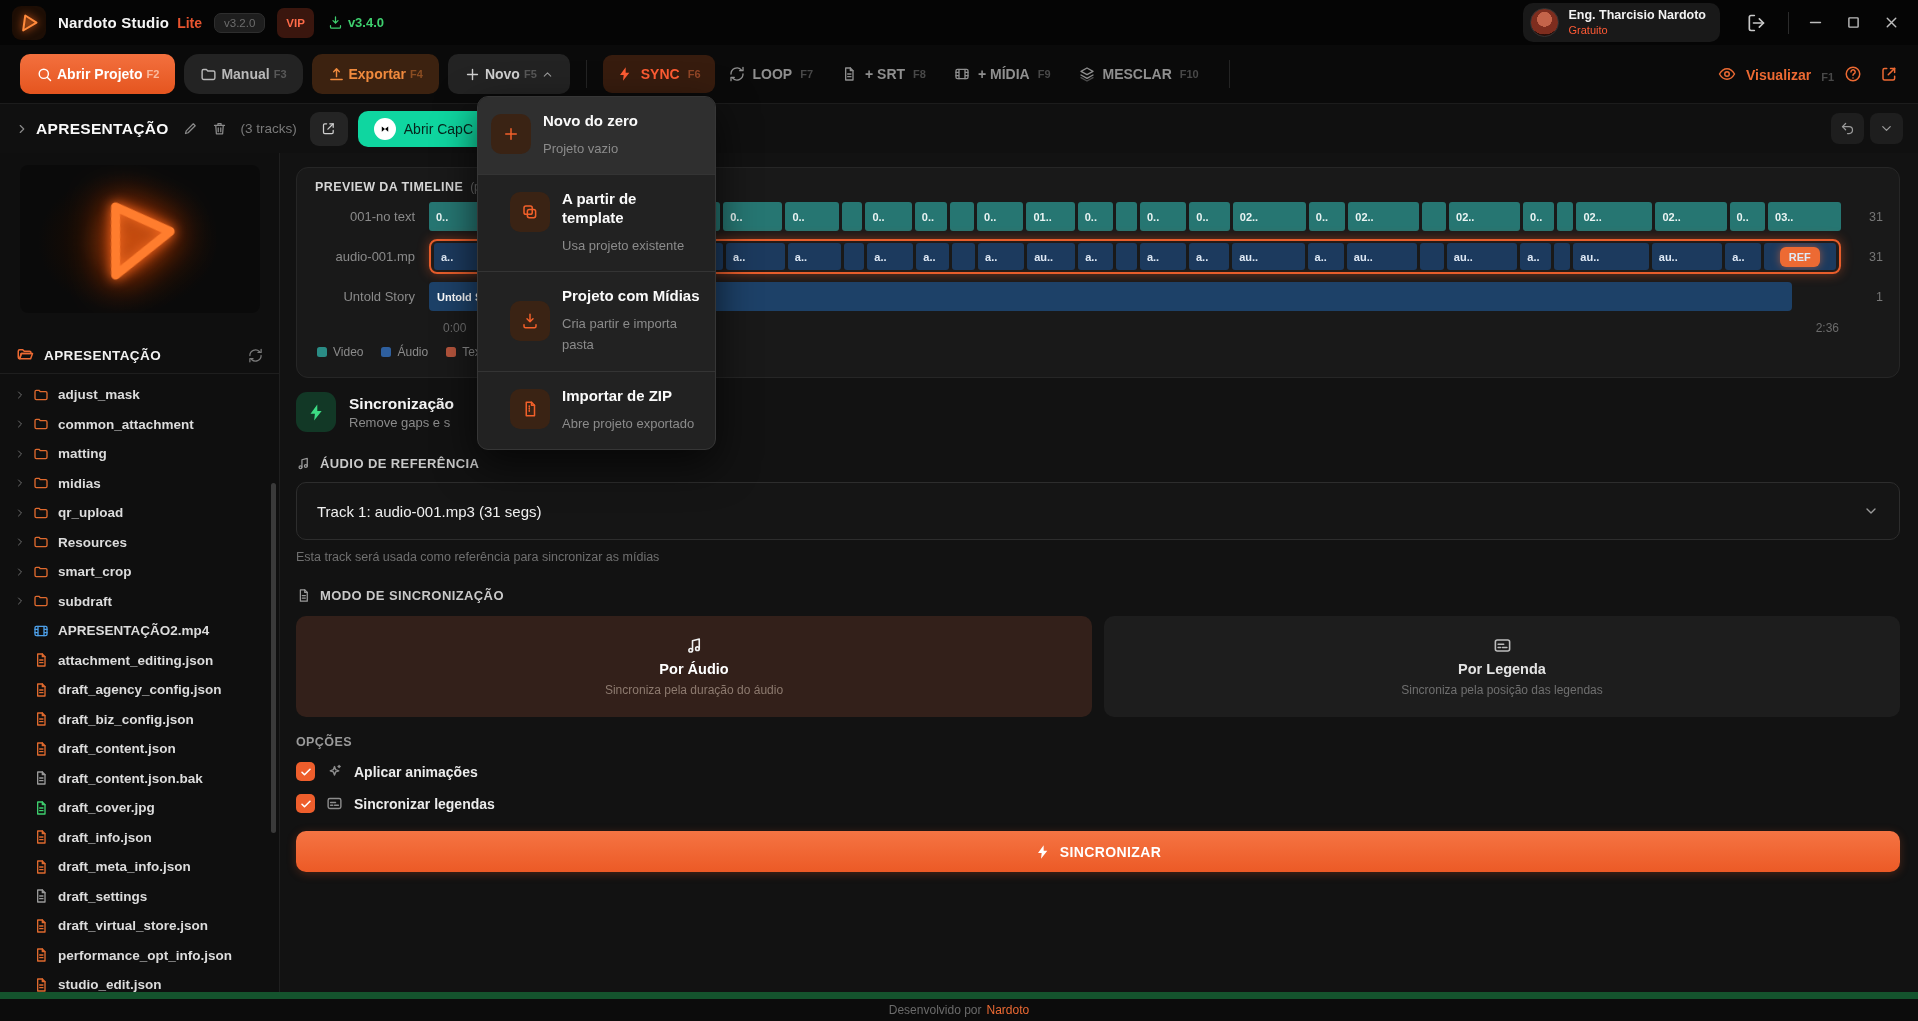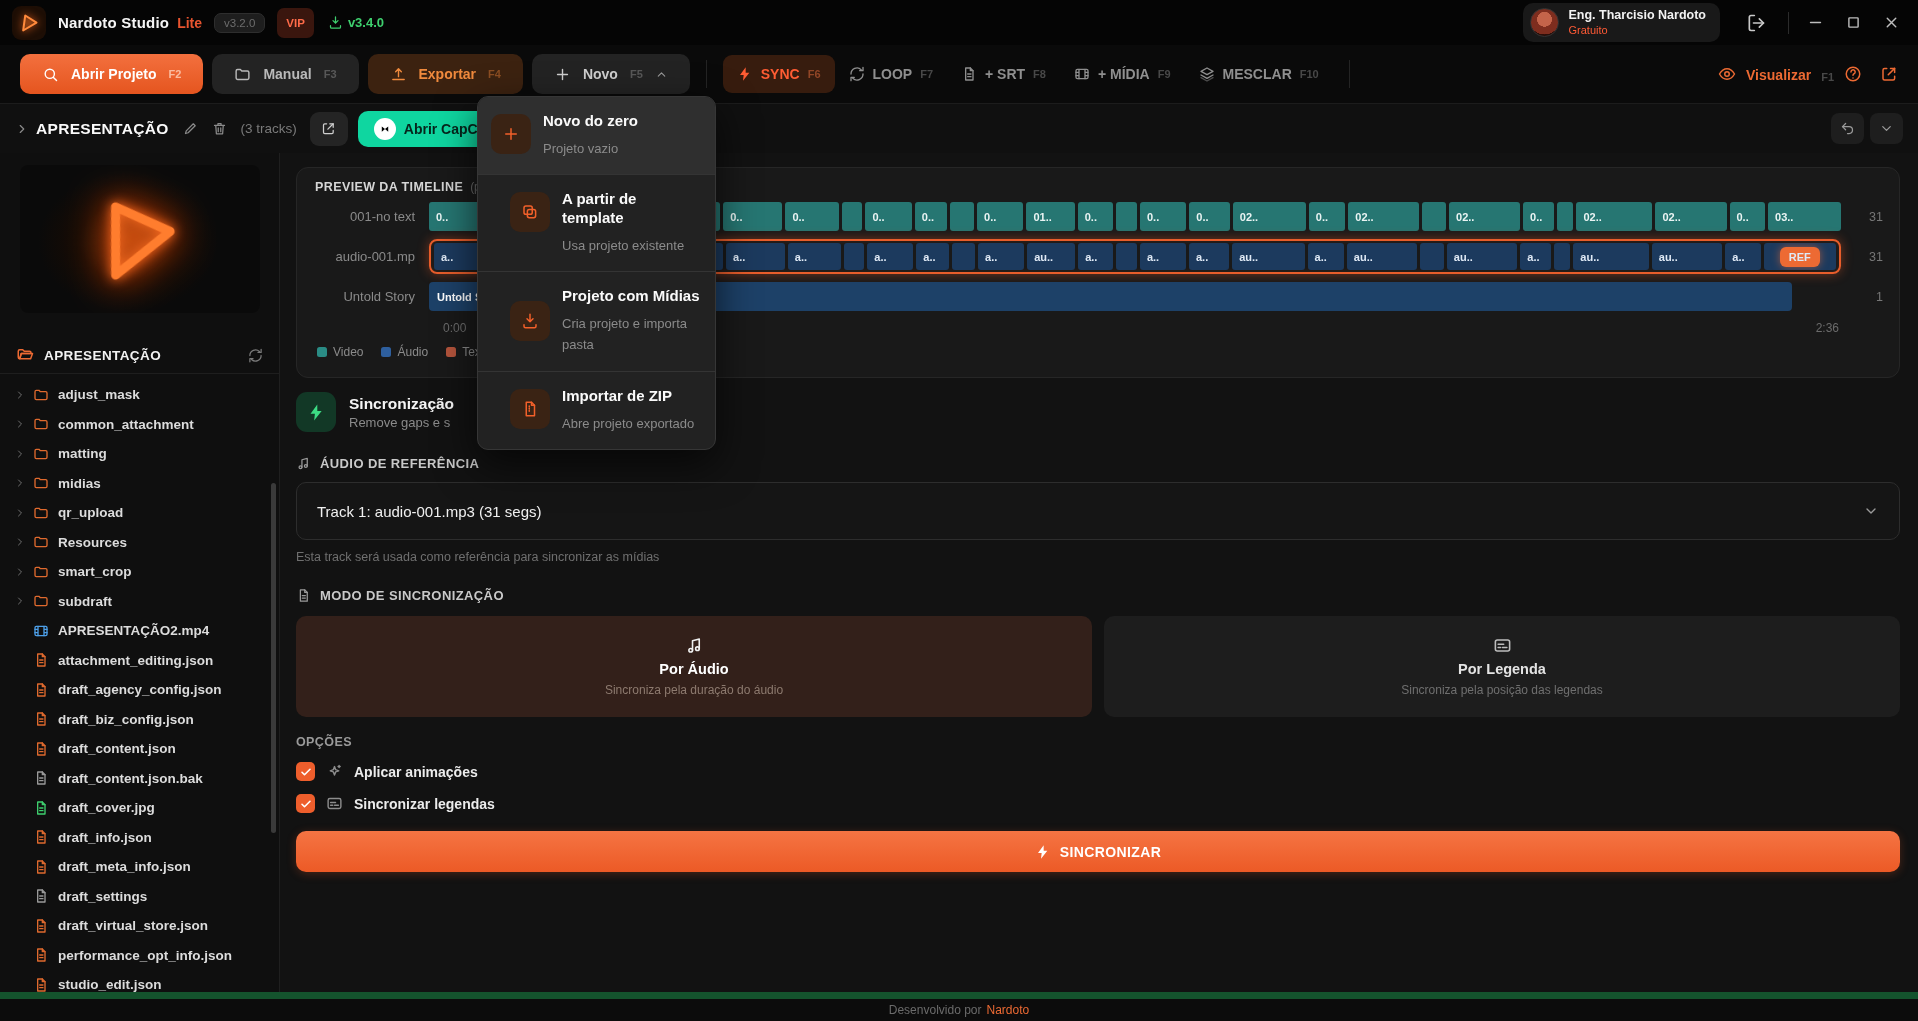--- a/index.html
+++ b/index.html
@@ -33,7 +33,7 @@
 
   
   .toolbar { height:59px; background:#0a0a0a; border-bottom:1px solid #1c1c1c; display:flex; align-items:center; padding:0 20px; }
-  .btn { height:40px; border-radius:10px; display:flex; align-items:center; gap:12px; padding:0 22px; font-size:14px; font-weight:bold; cursor:pointer; flex:none; }
+  .btn { height:40px; border-radius:10px; display:flex; align-items:center; gap:4px; padding:0 16px; font-size:14px; font-weight:bold; cursor:pointer; flex:none; }
   .btn .ic { width:17px; height:17px; }
   .fkey { font-size:11px; font-weight:bold; opacity:.75; }
   .btn-primary { background:linear-gradient(180deg,#f3703e,#e5551f); color:#fff; }

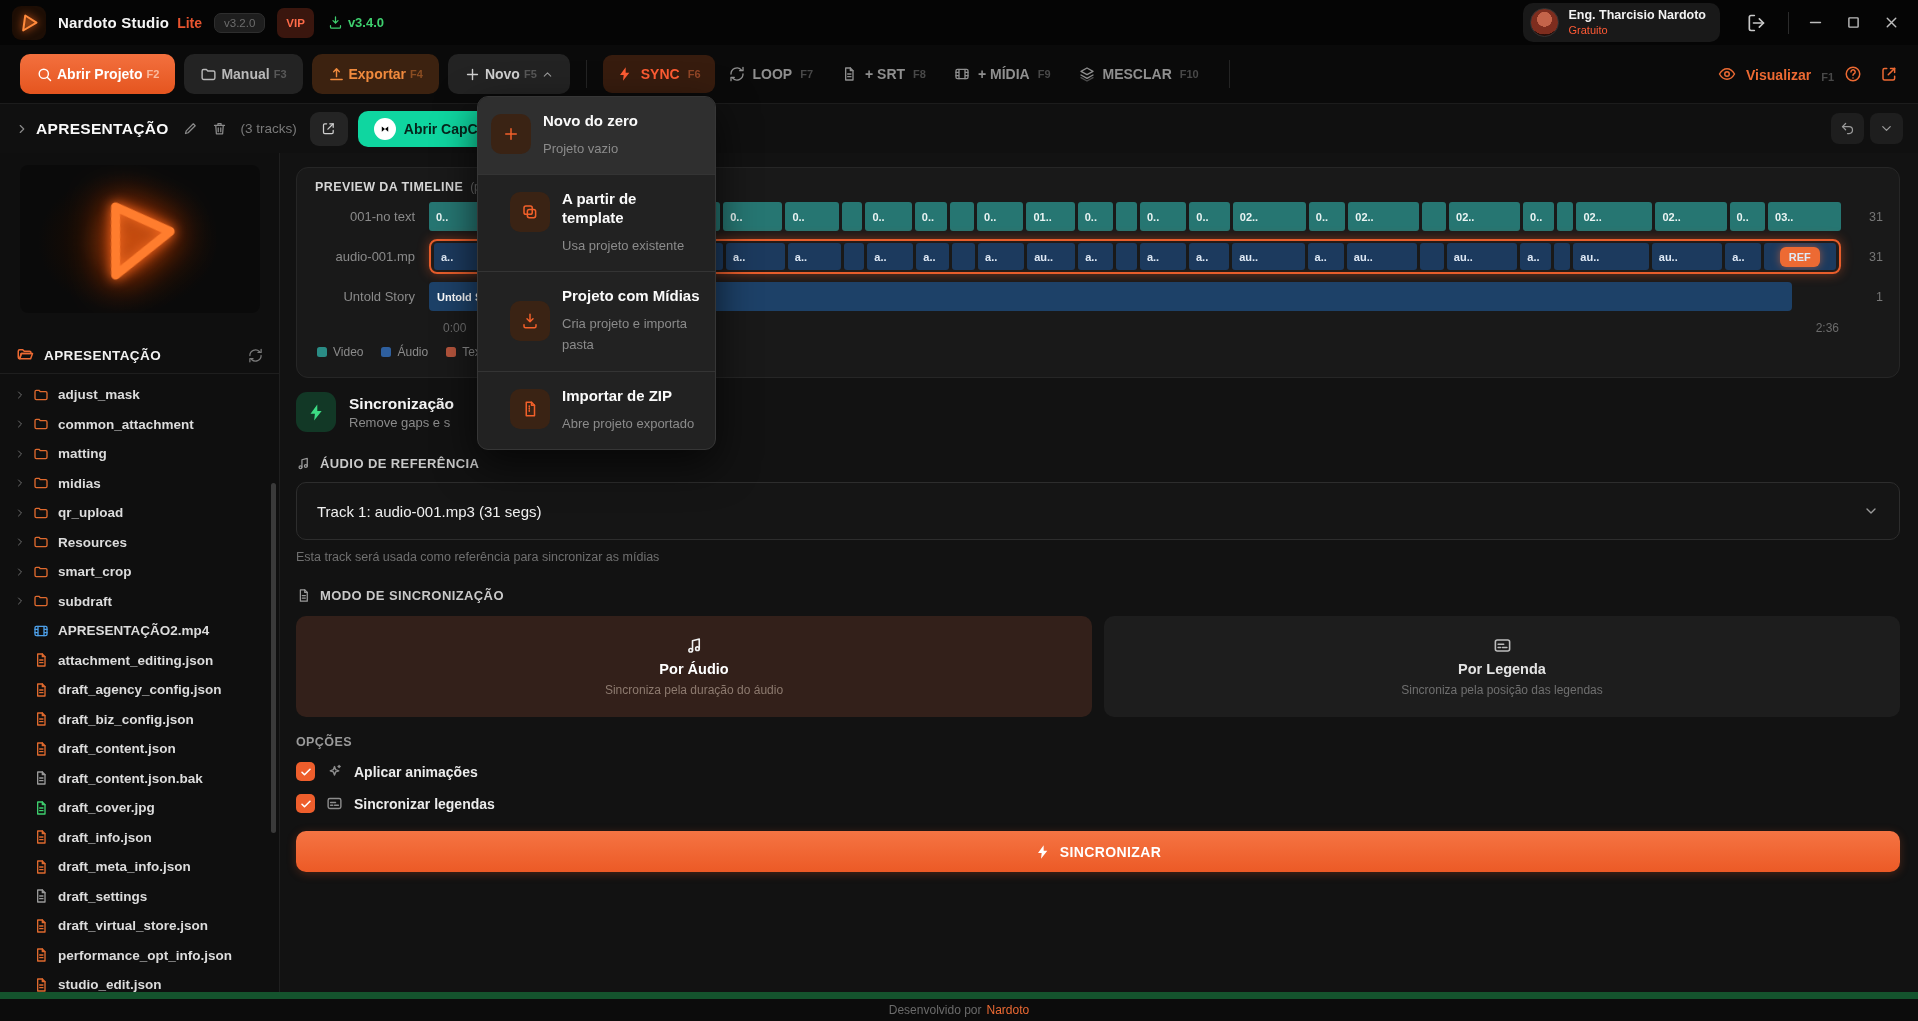--- a/index.html
+++ b/index.html
@@ -38,7 +38,7 @@
   .fkey { font-size:11px; font-weight:bold; opacity:.75; }
   .btn-primary { background:linear-gradient(180deg,#f3703e,#e5551f); color:#fff; }
   .btn-primary .fkey { color:#ffd9c4; }
-  .btn-dark { background:#232323; color:#b9b9b9; margin-left:9px; }
+  .btn-dark { background:#232323; color:#b9b9b9; margin-left:9px;border-radius:15px; }
   .btn-dark .fkey { color:#6a6a6a; }
   .btn-export { background:#3c2210; color:#f08a3d; margin-left:9px; }
   .btn-export .fkey { color:#a65c28; }

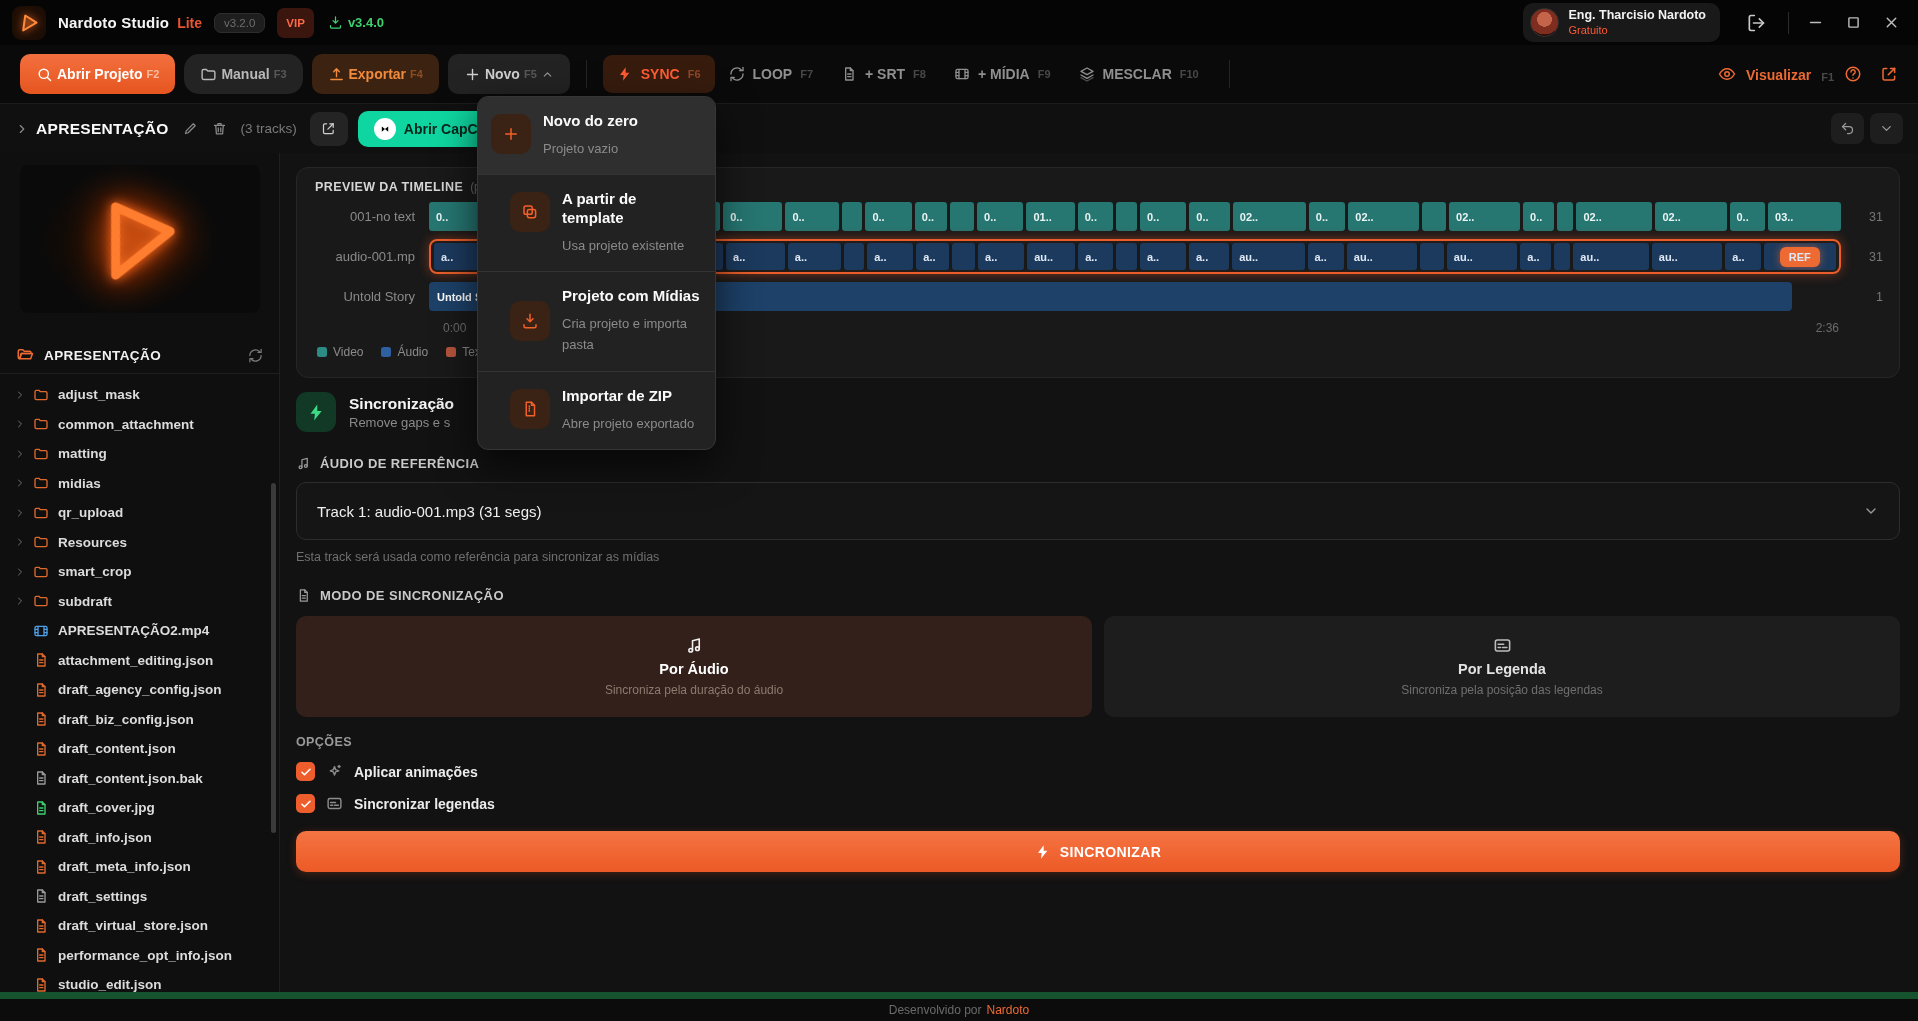--- a/index.html
+++ b/index.html
@@ -63,7 +63,7 @@
   .pb-tracks { color:#7a7a7a; font-size:13.5px; margin-left:14px; }
   .pb-extbtn { width:38px; height:34px; background:#242424; border-radius:9px; display:flex; align-items:center; justify-content:center; color:#cfcfcf; margin-left:13px; cursor:pointer; }
   .pb-extbtn .ic { width:15px; height:15px; }
-  .btn-capcut { background:#0fd6a0; color:#06251c; height:36px; border-radius:10px; display:flex; align-items:center; gap:8px; padding:0 16px; font-size:14px; font-weight:bold; margin-left:10px; cursor:pointer; }
+  .btn-capcut { background:#0fd6a0; color:#06251c; height:36px; border-radius:10px; display:flex; align-items:center; gap:8px; padding:0 16px; font-size:14px; font-weight:normal; margin-left:10px; cursor:pointer; }
   .capcut-circle { width:22px; height:22px; background:#fff; border-radius:50%; display:flex; align-items:center; justify-content:center; }
   .capcut-circle .ic { width:14px; height:14px; color:#000; }
   .pb-right { margin-left:auto; display:flex; gap:6px; }

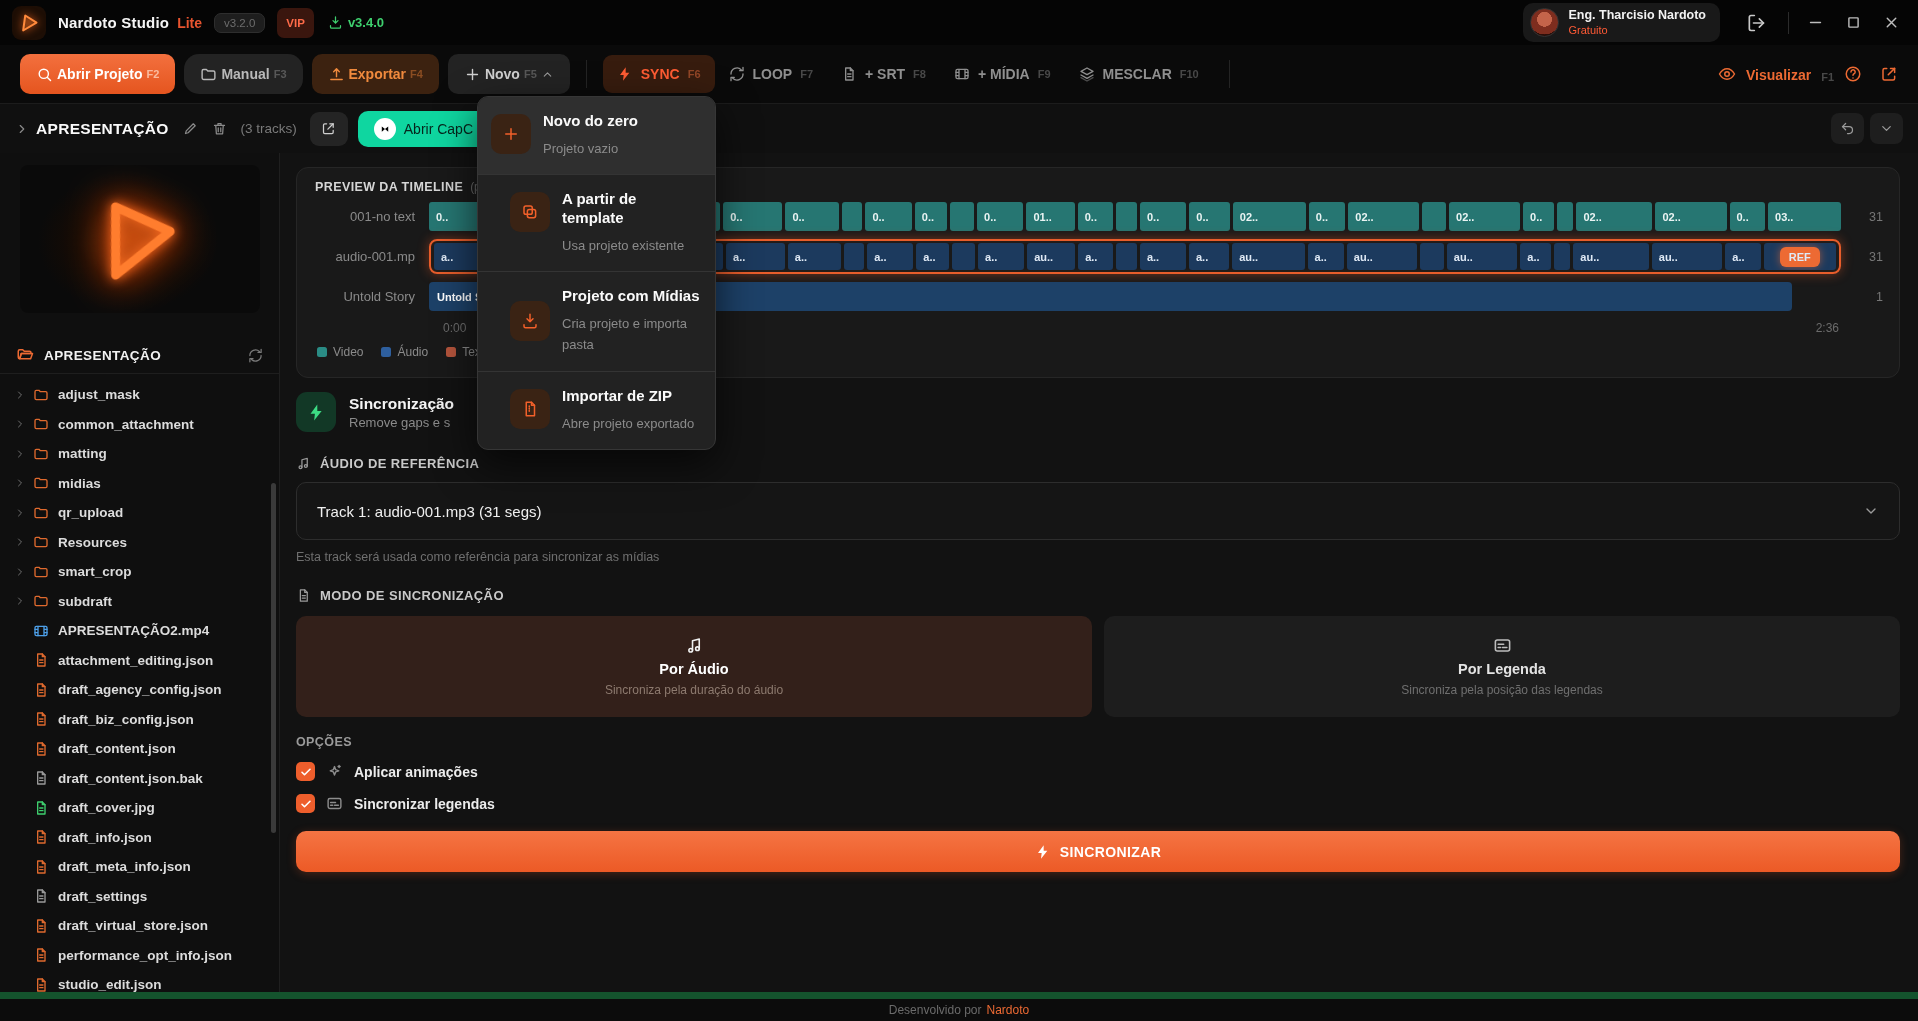--- a/index.html
+++ b/index.html
@@ -1026,7 +1026,7 @@
       </div>
       <div>
         <div class="nm-title">Projeto com Mídias</div>
-        <div class="nm-sub">Cria projeto e importa pasta</div>
+        <div class="nm-sub">Cria partir e importa pasta</div>
       </div>
     </div>
     <div class="nm-item">

